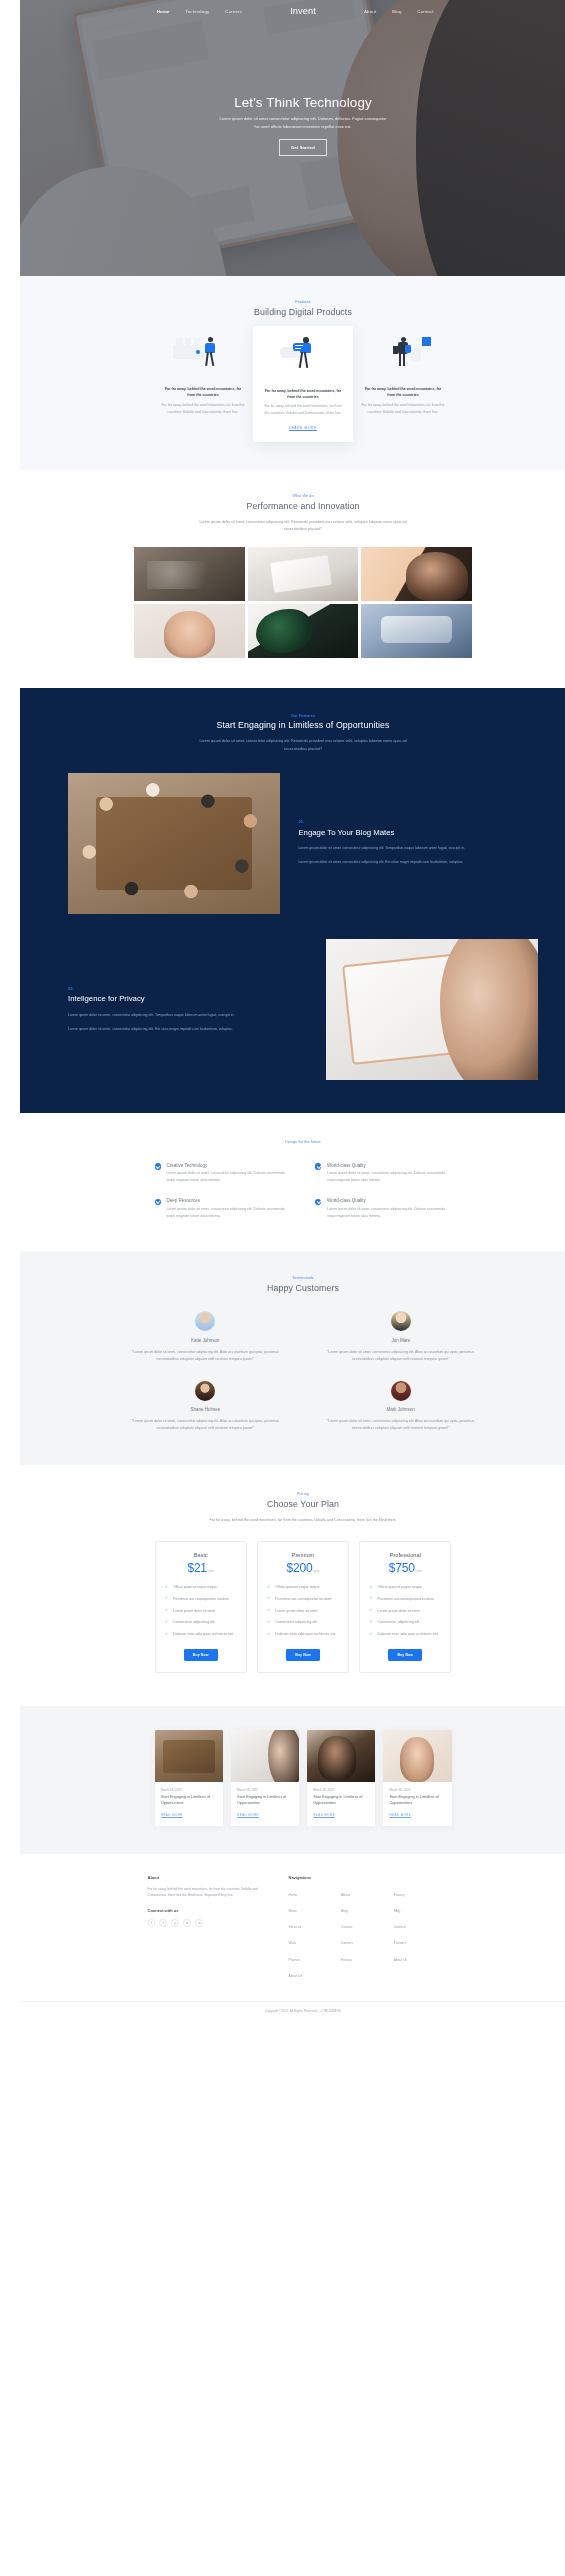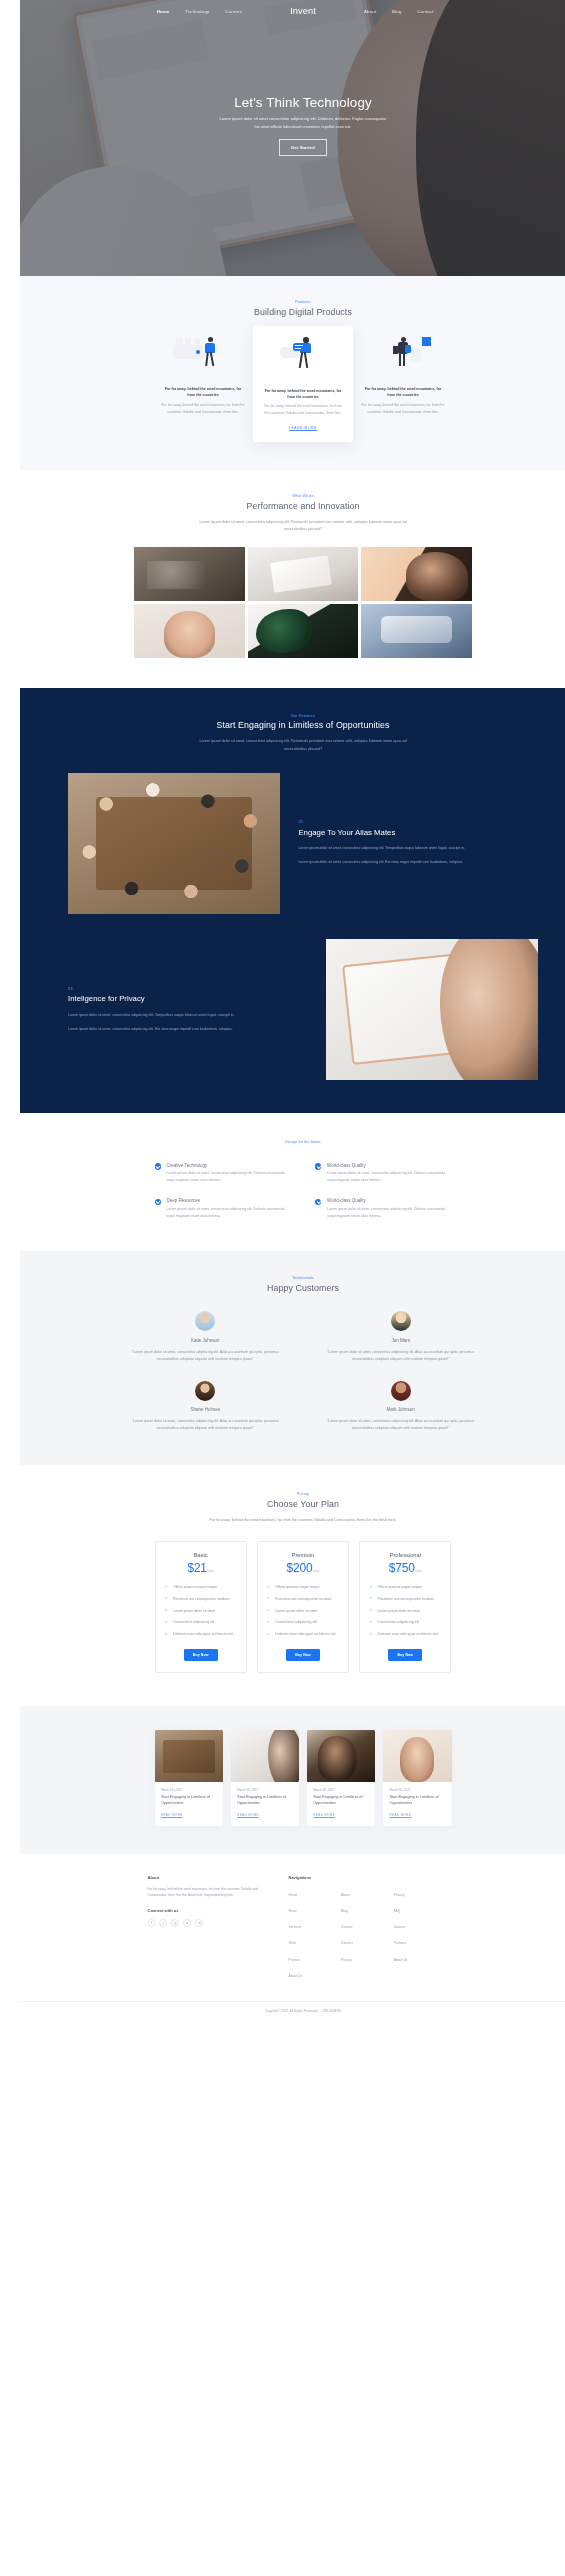--- a/index.html
+++ b/index.html
@@ -461,7 +461,7 @@
       <div class="split-img meeting"></div>
       <div class="split-txt">
         <div class="step-num">01.</div>
-        <h3 class="step-h">Engage To Your Alias Mates</h3>
+        <h3 class="step-h">Engage To Your Blog Mates</h3>
         <p class="step-p">Lorem ipsum dolor sit amet, consectetur adipisicing elit. Temporibus eaque laborum animi fugiat, suscipit in.</p>
         <p class="step-p">Lorem ipsum dolor sit amet, consectetur adipisicing elit. Est vitae magni impedit cum laudantium, voluptas.</p>
       </div>

